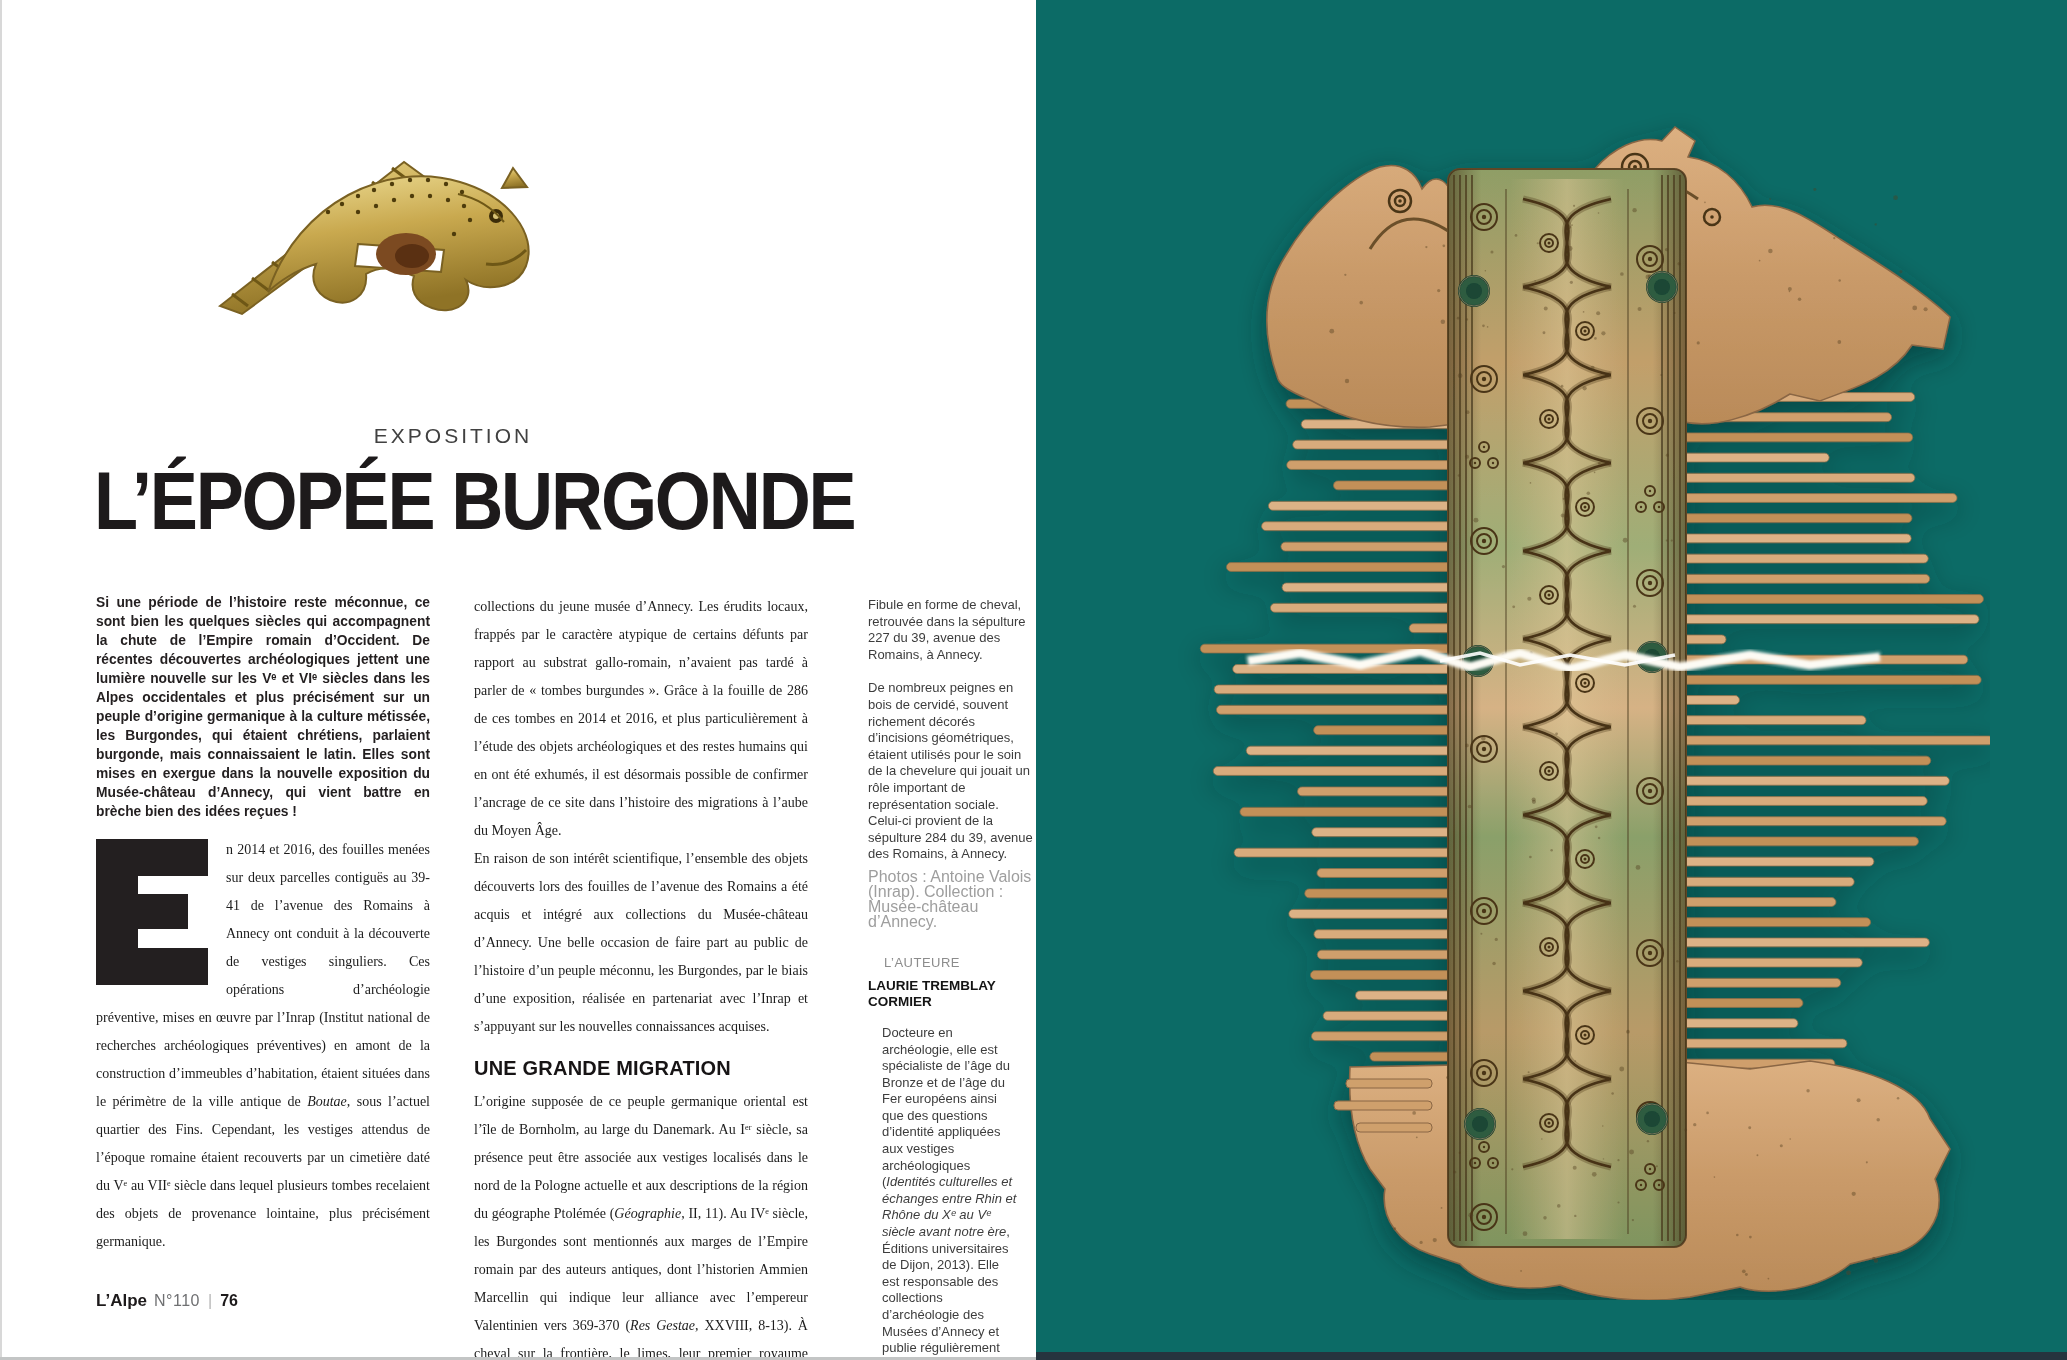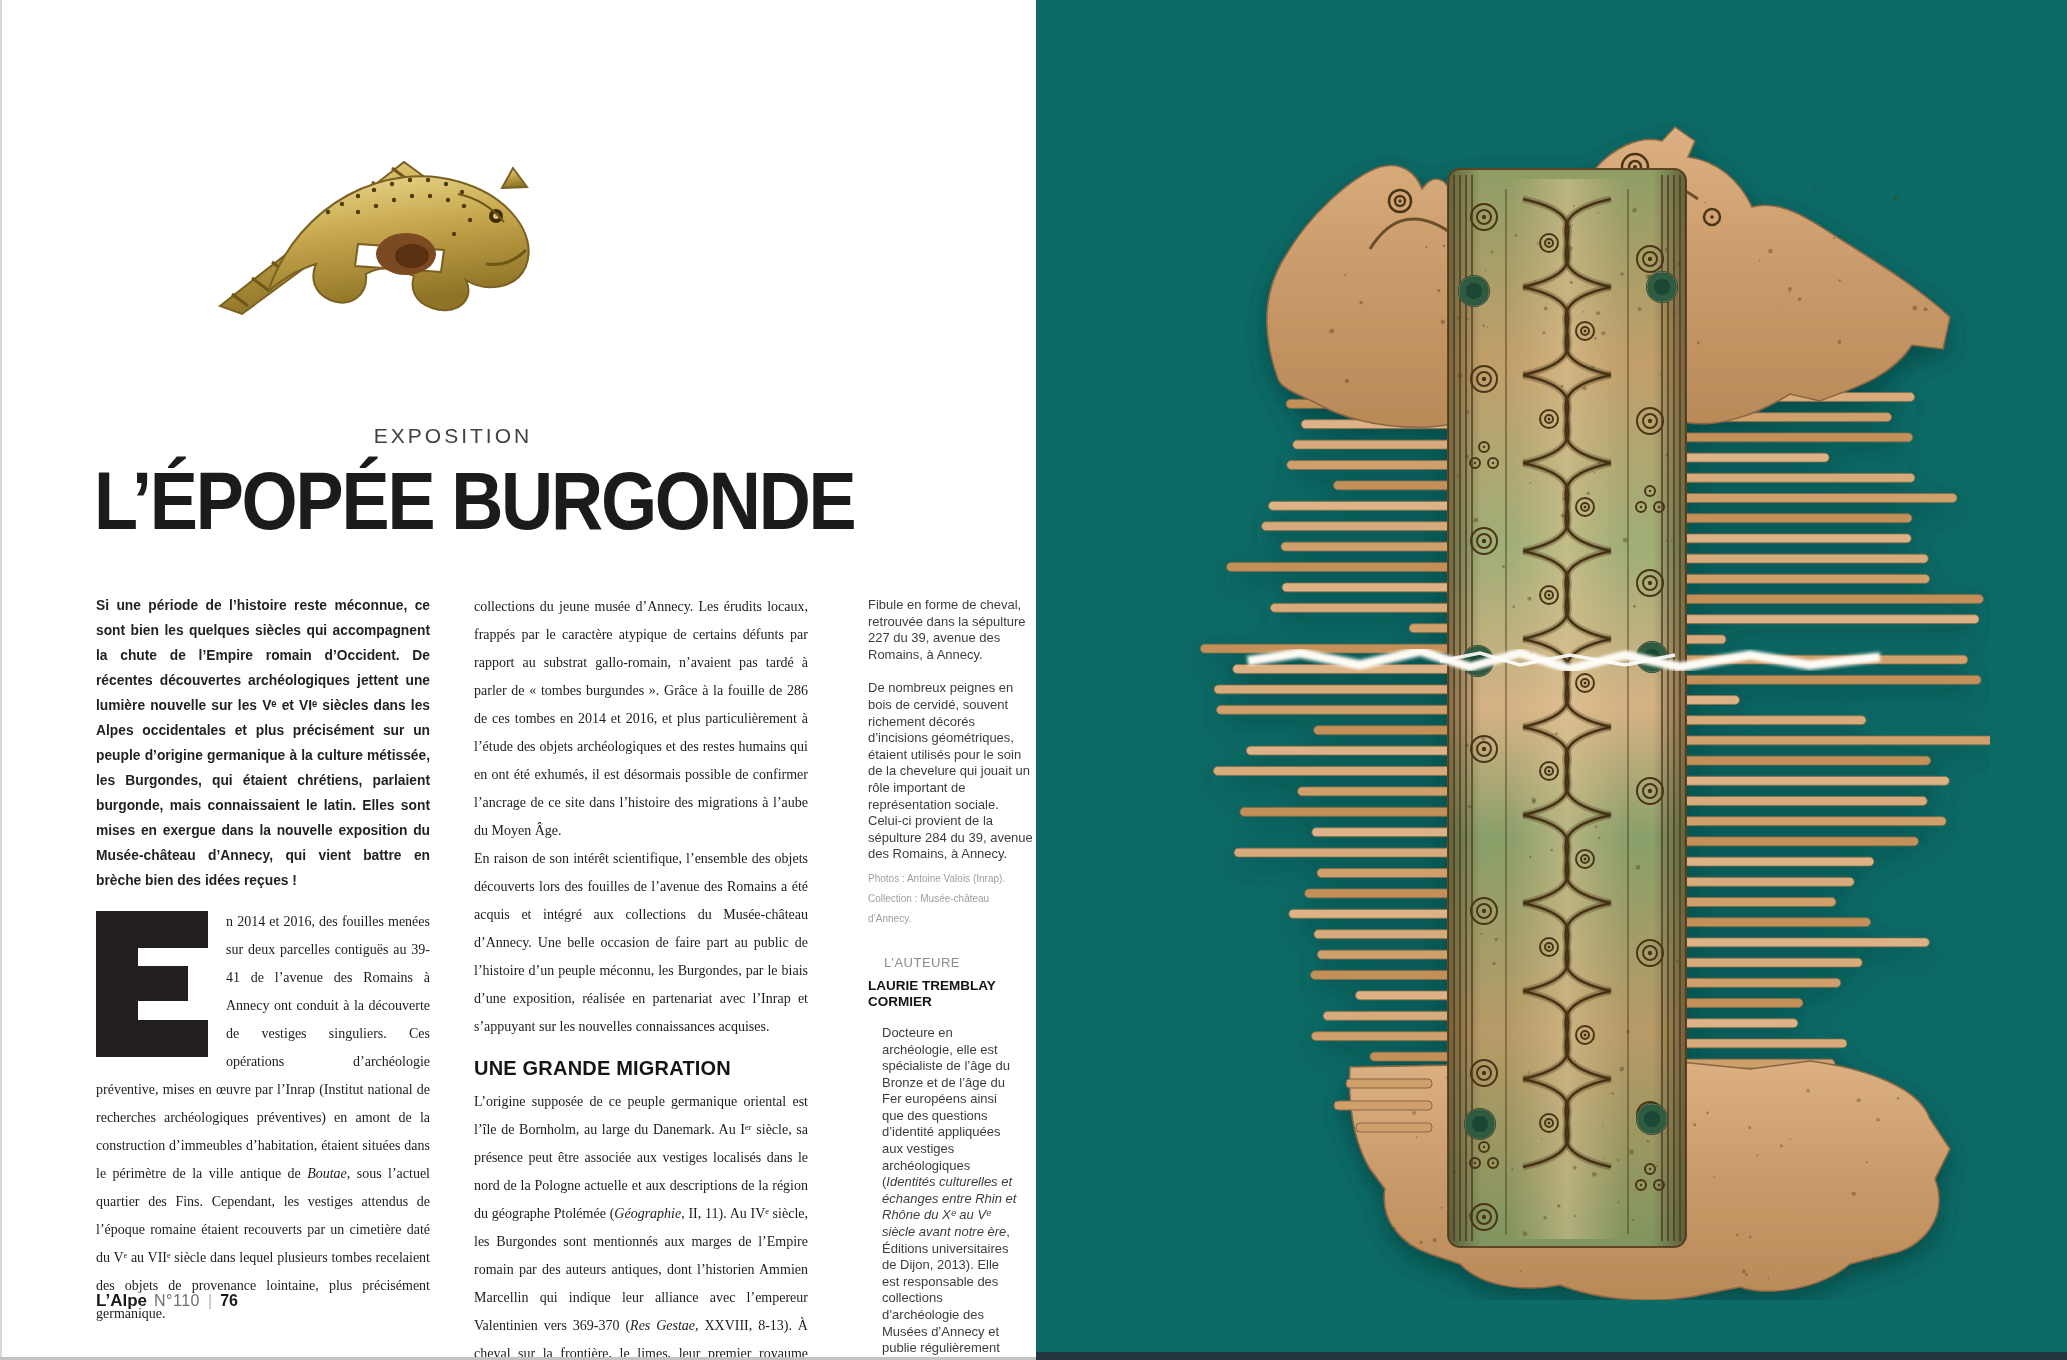--- a/index.html
+++ b/index.html
@@ -19,7 +19,7 @@
   #col1{left:96px;width:334px;}
   #col2{left:474px;width:334px;}
   #col3{left:868px;top:597px;width:166px;text-align:left;}
-  .intro{font-weight:700;font-size:13.8px;line-height:25px;color:#231f20;
+  .intro{font-weight:700;font-size:13.8px;line-height:19px;color:#231f20;
          font-family:"Liberation Sans","DejaVu Sans",sans-serif;margin:0 0 15px 0;}
   .body-text{font-family:"Liberation Serif","DejaVu Serif",serif;font-size:14px;line-height:28px;
              color:#1c1c1c;margin:0;}

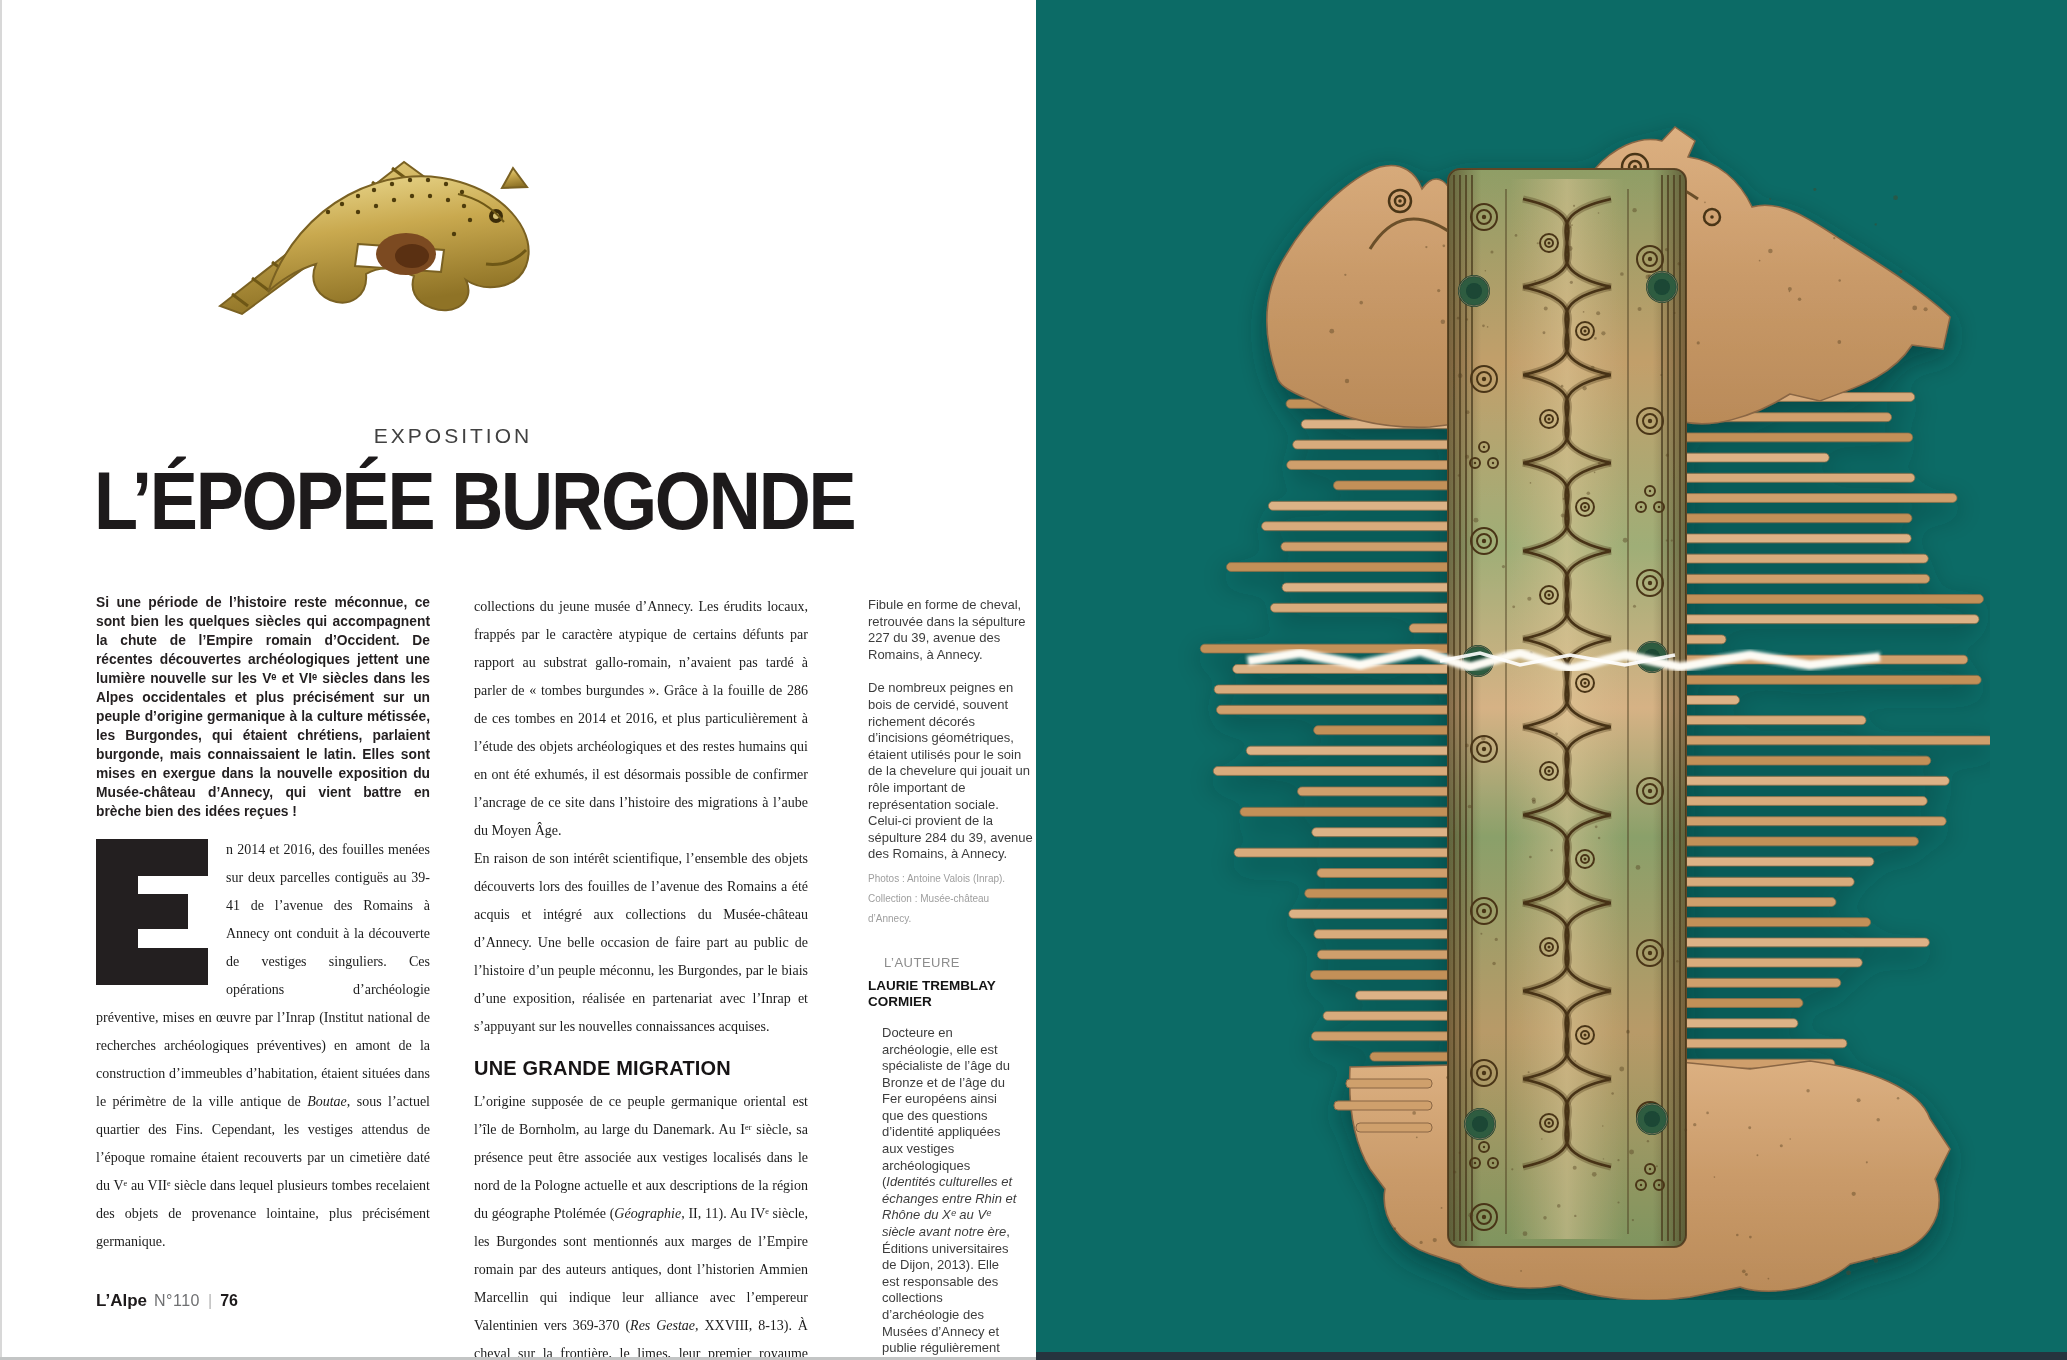--- a/index.html
+++ b/index.html
@@ -27,7 +27,7 @@
   .h2{font-size:20px;font-weight:700;letter-spacing:0.2px;color:#171415;margin:16px 0 8px 0;
       text-align:left;}
   .caption{font-size:13px;line-height:16.6px;color:#3d3d3d;margin:0 0 17px 0;}
-  .credits{font-size:10px;line-height:20px;color:#9e9e9e;margin:6px 0 0 0;}
+  .credits{font-size:16px;line-height:15px;color:#9e9e9e;margin:6px 0 0 0;}
   .author-label{font-size:13px;color:#8c8c8c;letter-spacing:0.5px;margin:26px 0 2px 16px;}
   .author-name{font-size:13.5px;line-height:16.5px;font-weight:700;color:#141414;margin:8px 0 2px 0;}
   .bio{font-size:13px;line-height:16.6px;color:#3d3d3d;margin:14px;}

